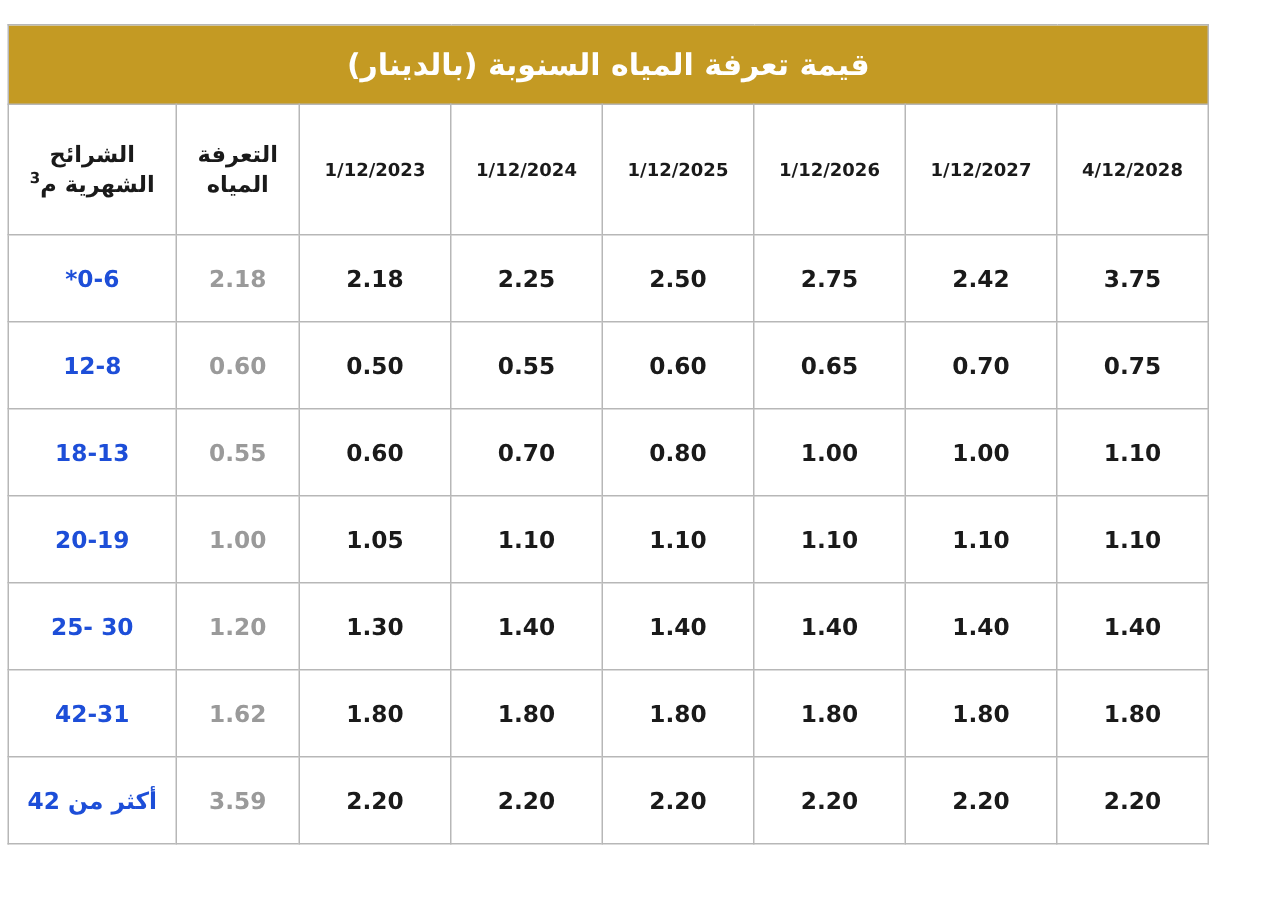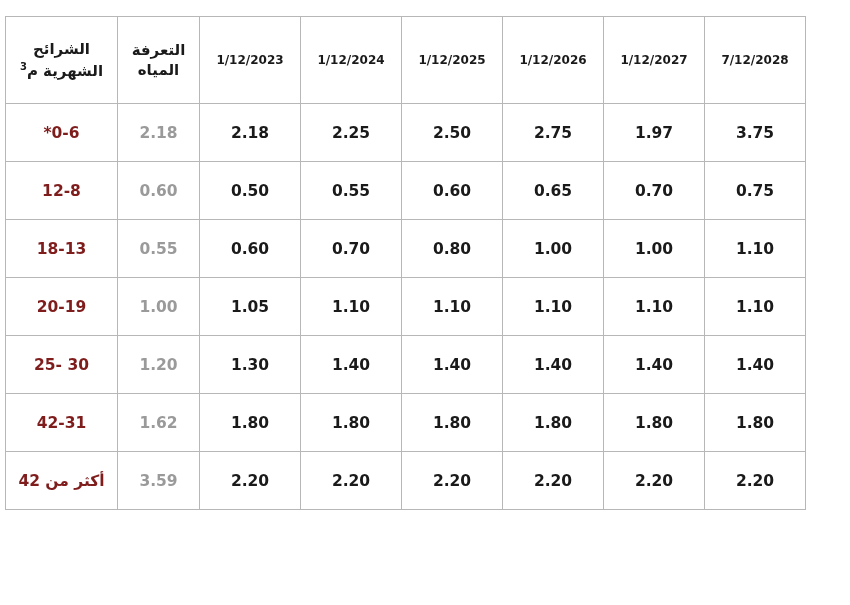--- a/index.html
+++ b/index.html
@@ -105,6 +105,9 @@
           <col class="col-slice">
       </colgroup>
       <tbody>
+        <tr class="title-row">
+          <td colspan="8">قيمة تعرفة المياه السنوبة (بالدينار)</td>
+        </tr>
         <tr class="head-row">
           <th>7/12/2028</th>
           <th>1/12/2027</th>

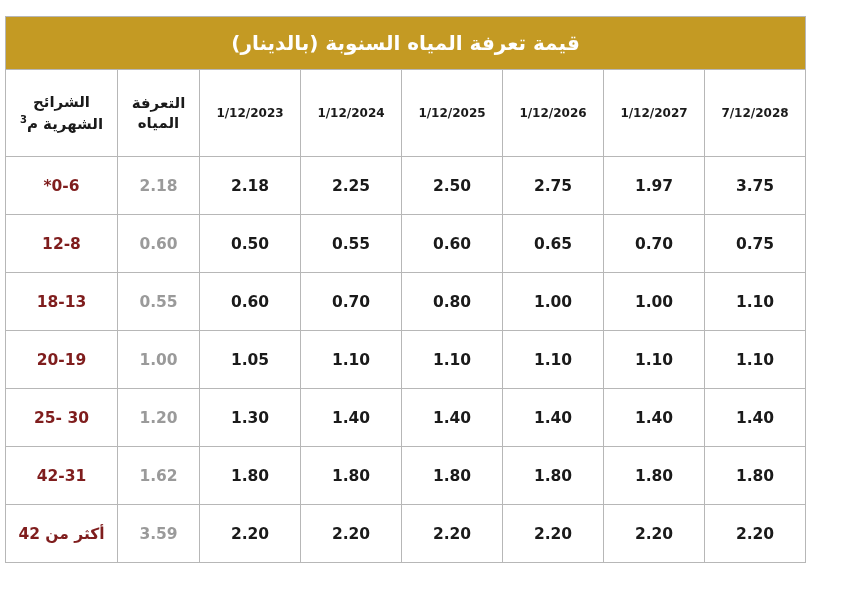--- a/index.html
+++ b/index.html
@@ -109,7 +109,7 @@
           <td colspan="8">قيمة تعرفة المياه السنوبة (بالدينار)</td>
         </tr>
         <tr class="head-row">
-          <th>7/12/2028</th>
+          <th>4/12/2028</th>
           <th>1/12/2027</th>
           <th>1/12/2026</th>
           <th>1/12/2025</th>

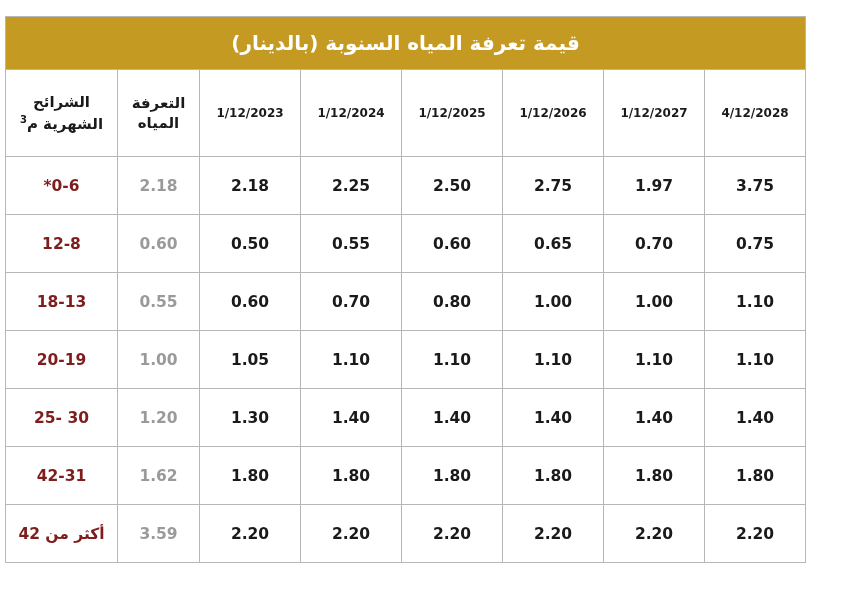--- a/index.html
+++ b/index.html
@@ -70,7 +70,7 @@
     color: #9a9a9a;
   }
   .body-row td.slice {
-    color: #7f1d1d;
+    color: #1d4ed8;
   }
   sup {
     font-size: 10px;

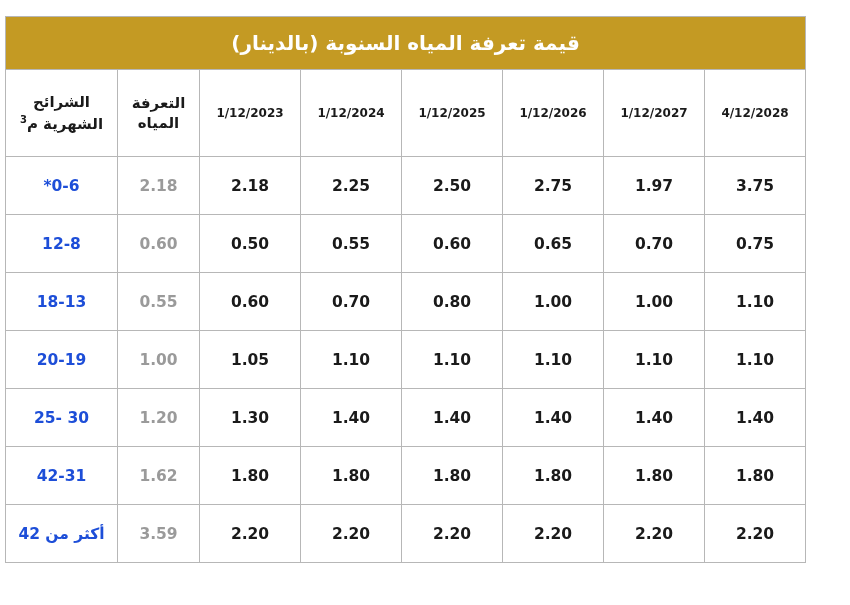--- a/index.html
+++ b/index.html
@@ -121,7 +121,7 @@
 
         <tr class="body-row">
           <td>3.75</td>
-          <td>1.97</td>
+          <td>2.42</td>
           <td>2.75</td>
           <td>2.50</td>
           <td>2.25</td>

